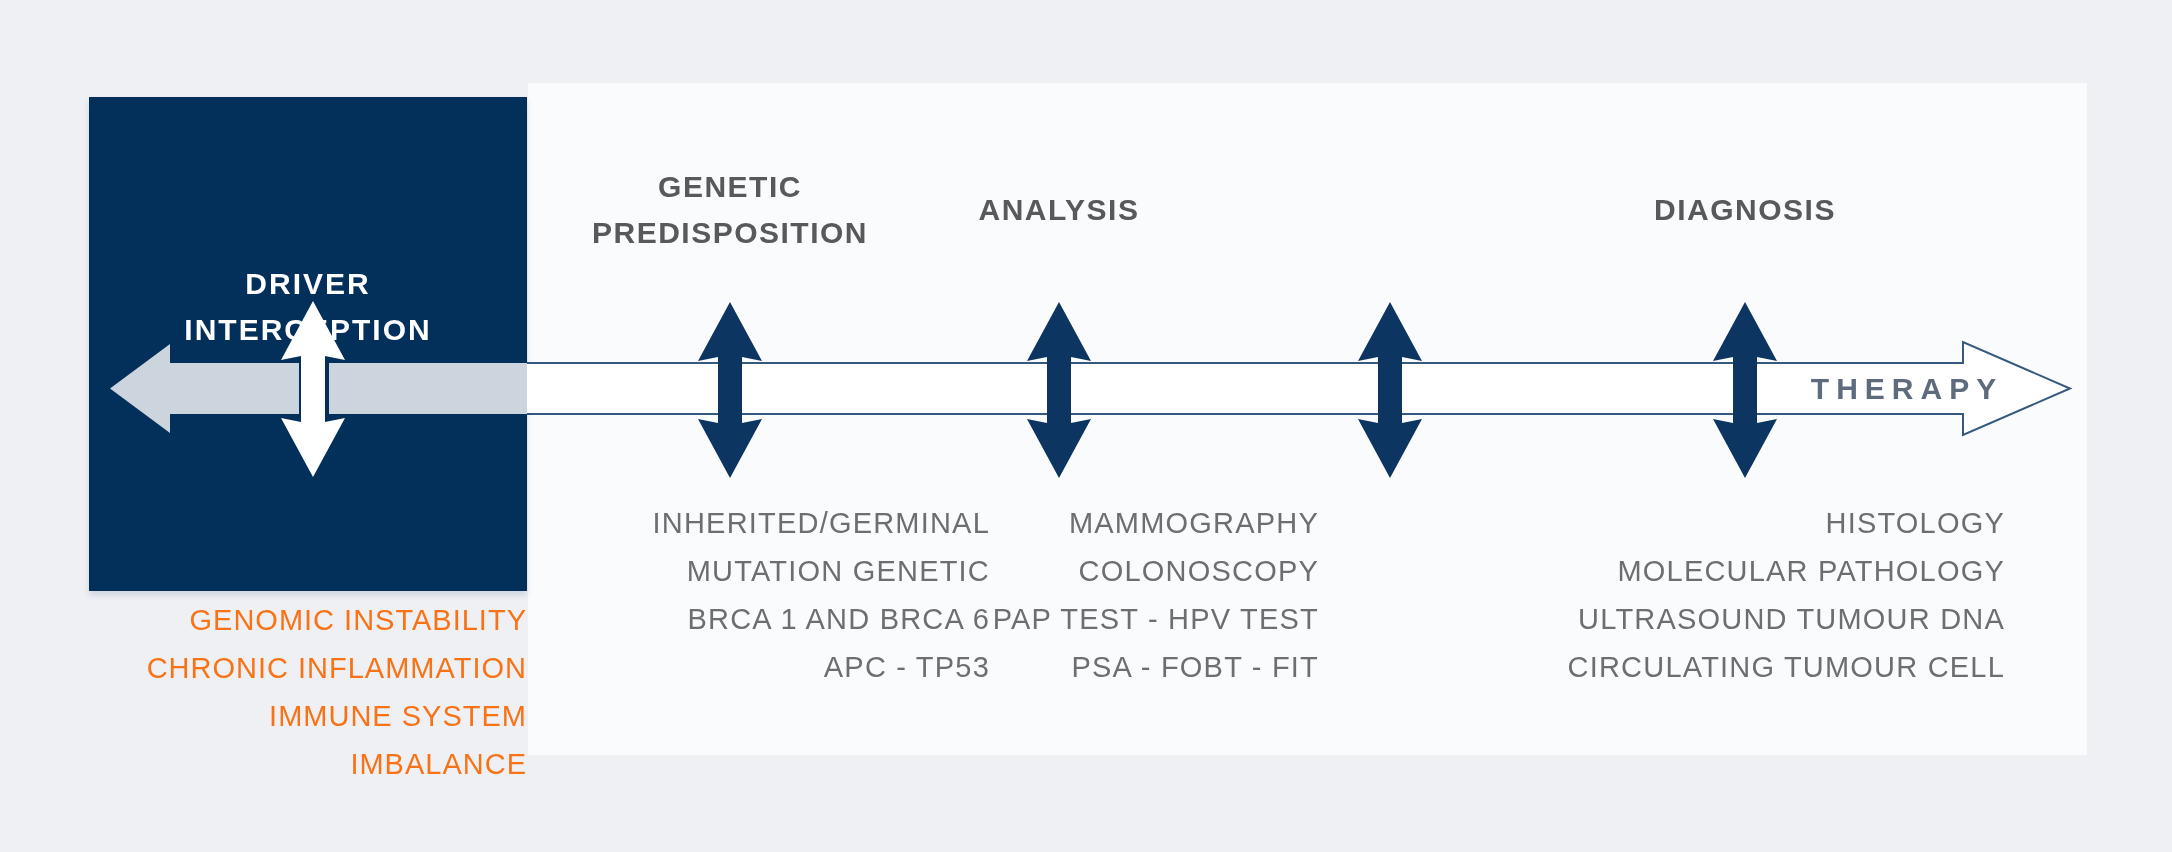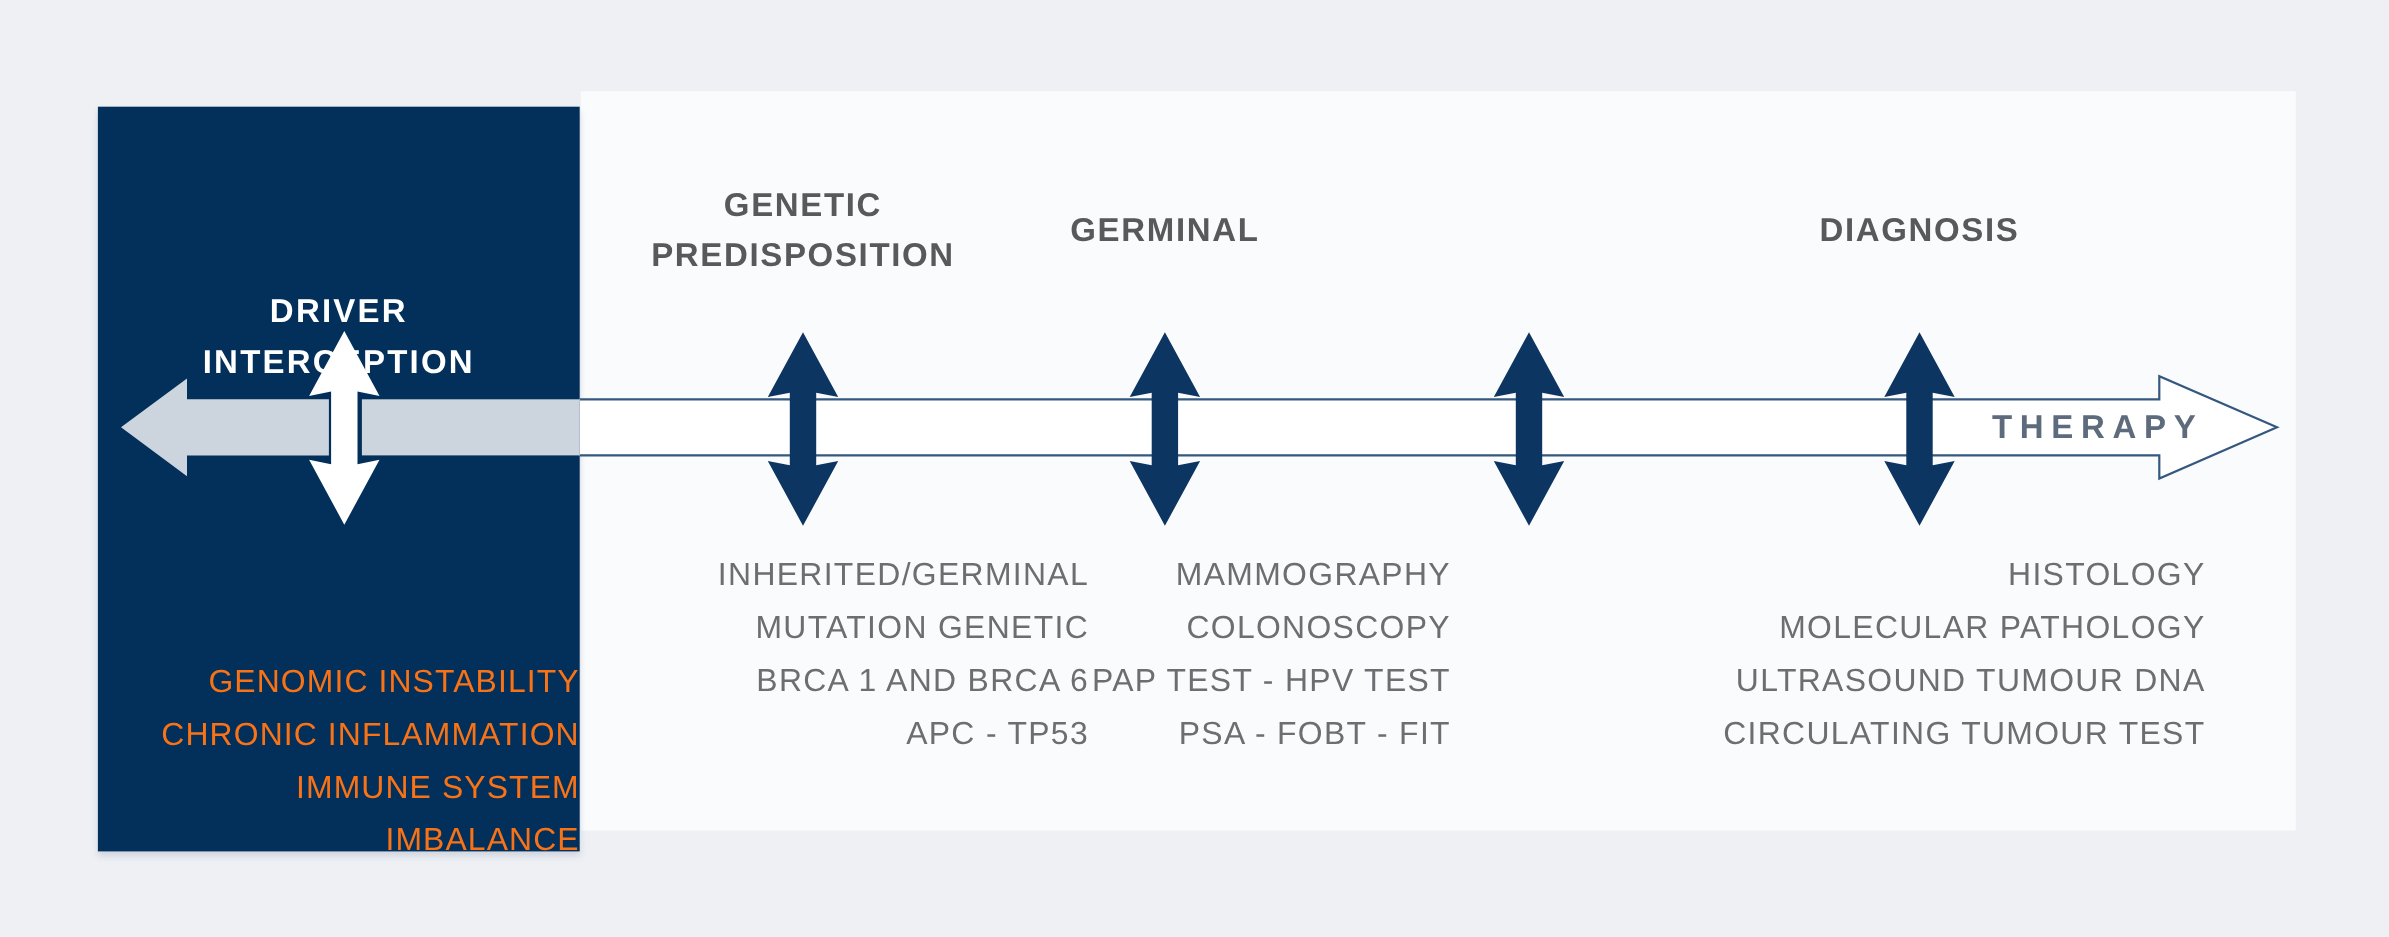--- a/index.html
+++ b/index.html
@@ -77,7 +77,7 @@
 
   <div class="col" style="left:829px">
     <div class="col-title">
-      <span>GERMINAL</span>
+      <span>ANALYSIS</span>
       <span></span>
     </div>
     <div class="col-items">

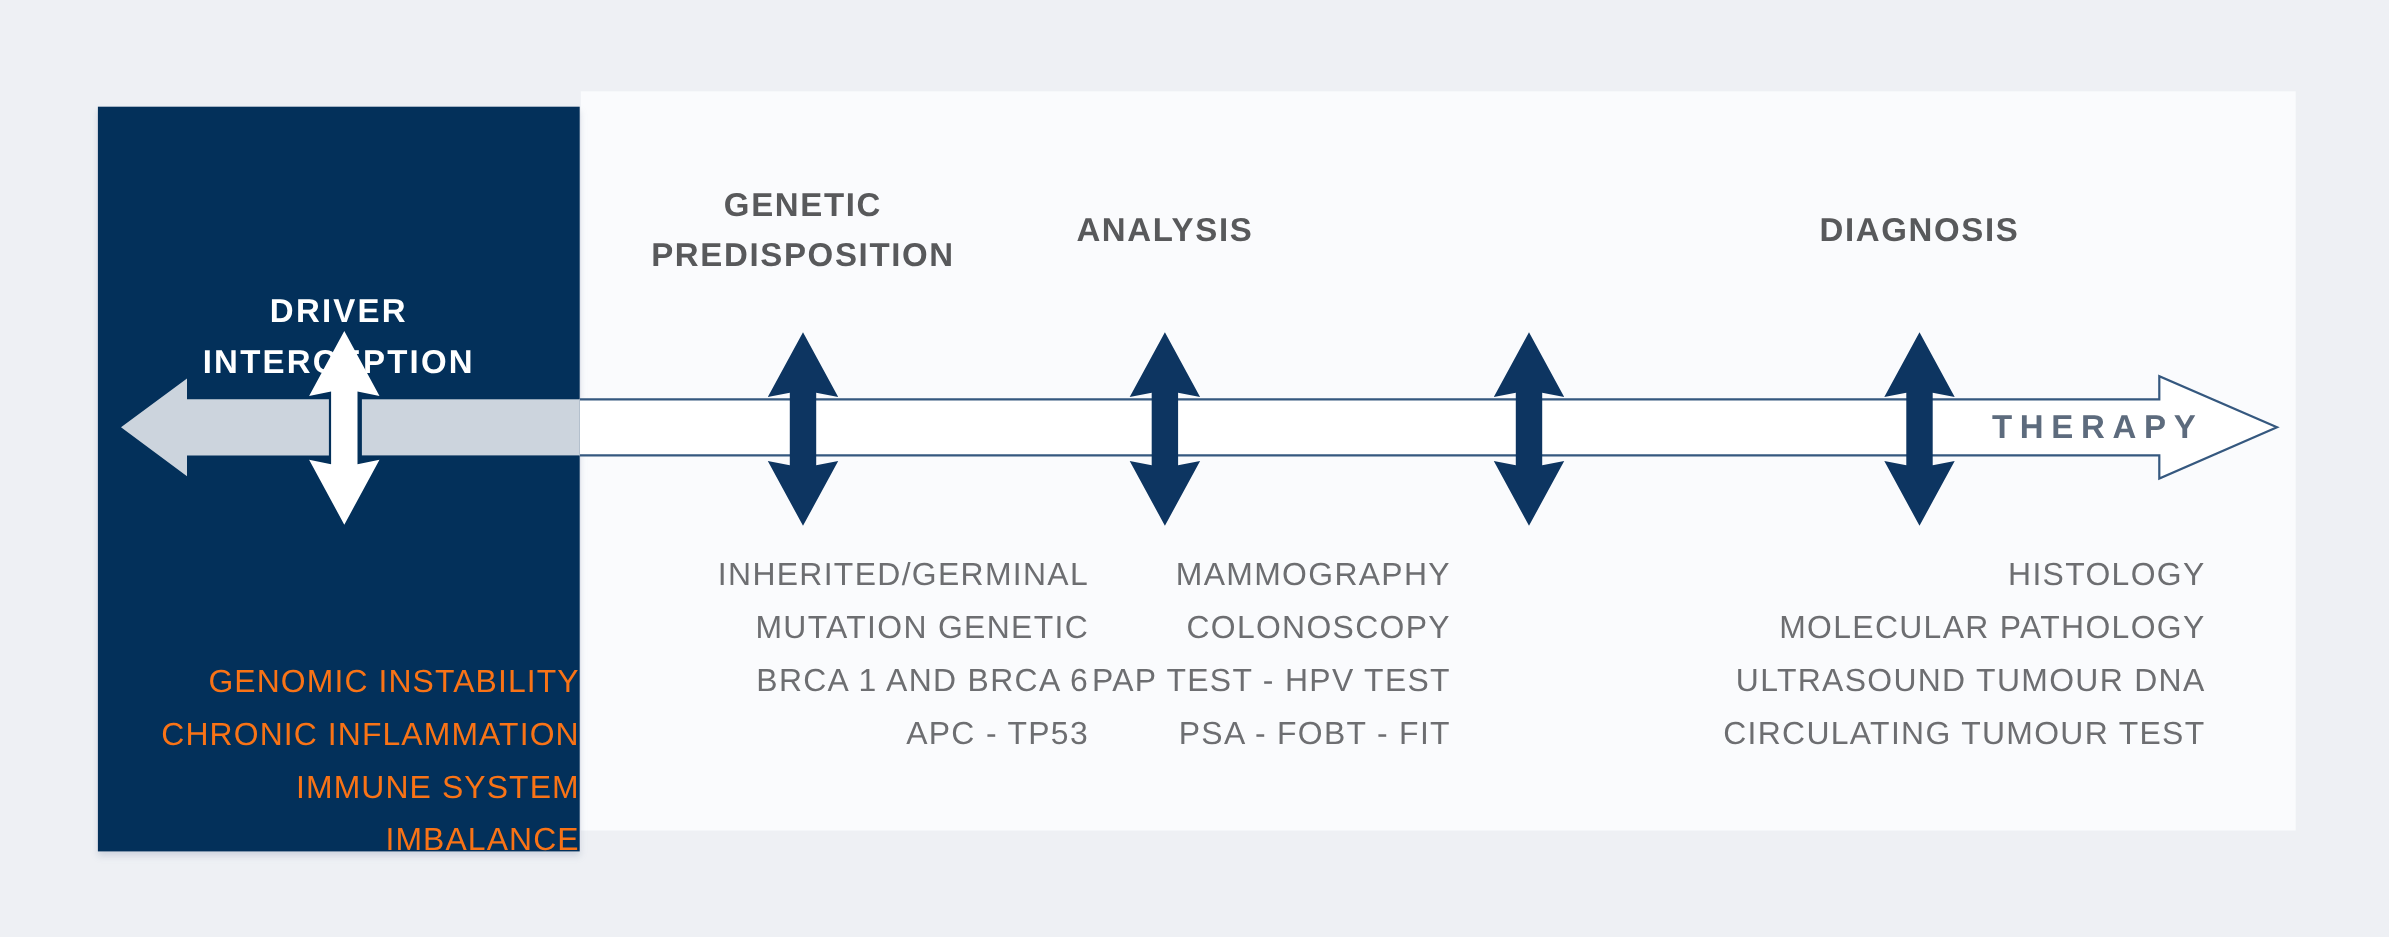--- a/index.html
+++ b/index.html
@@ -13,7 +13,7 @@
     background:#fafbfd;
   }
   .panel{
-    position:absolute; left:89px; top:97px; width:438px; height:677px;
+    position:absolute; left:89px; top:97px; width:438px; height:494px;
     background:#03305a;
     box-shadow:0 4px 6px rgba(130,145,170,.28);
   }

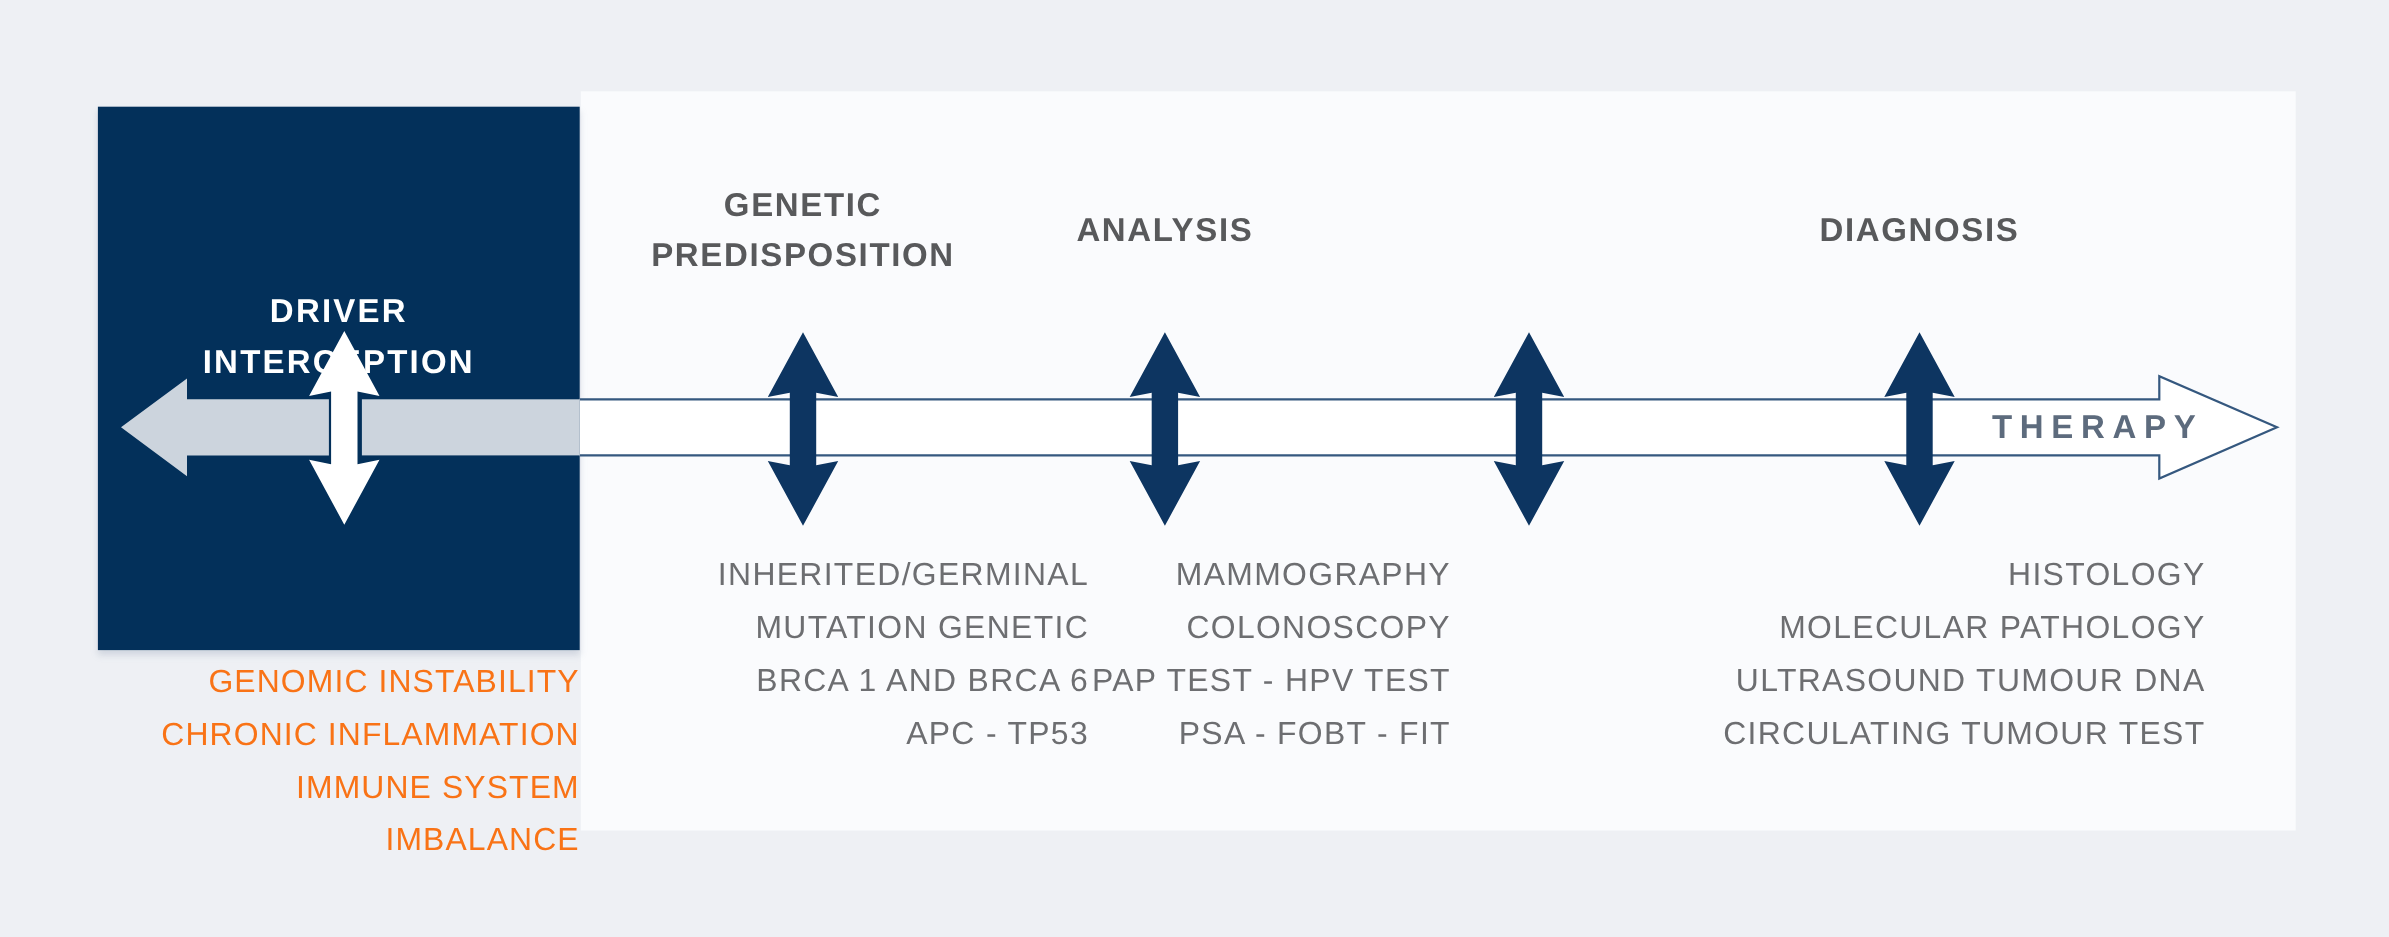--- a/index.html
+++ b/index.html
@@ -98,7 +98,7 @@
       <div>HISTOLOGY</div>
       <div>MOLECULAR PATHOLOGY</div>
       <div>ULTRASOUND TUMOUR DNA</div>
-      <div>CIRCULATING TUMOUR TEST</div>
+      <div>CIRCULATING TUMOUR CELL</div>
     </div>
   </div>
 

